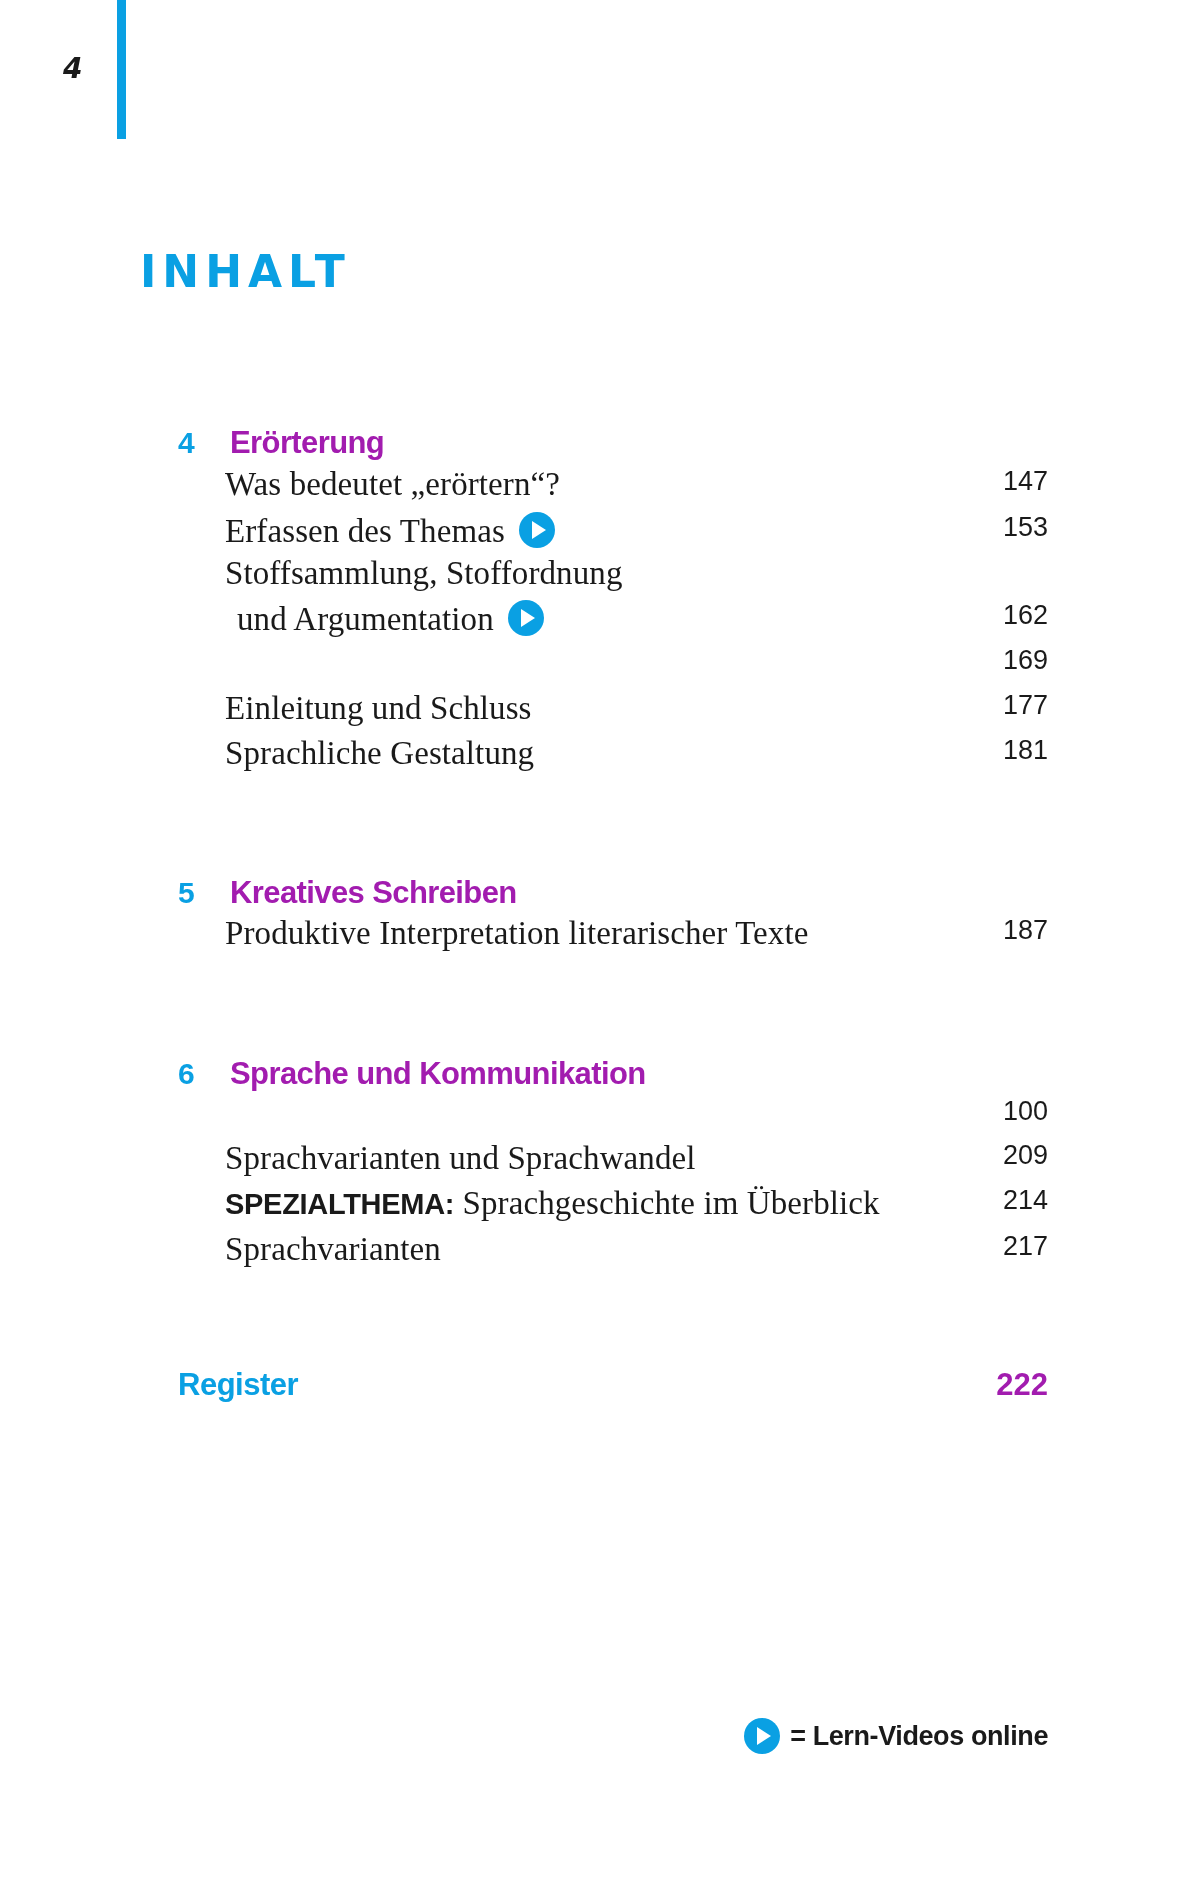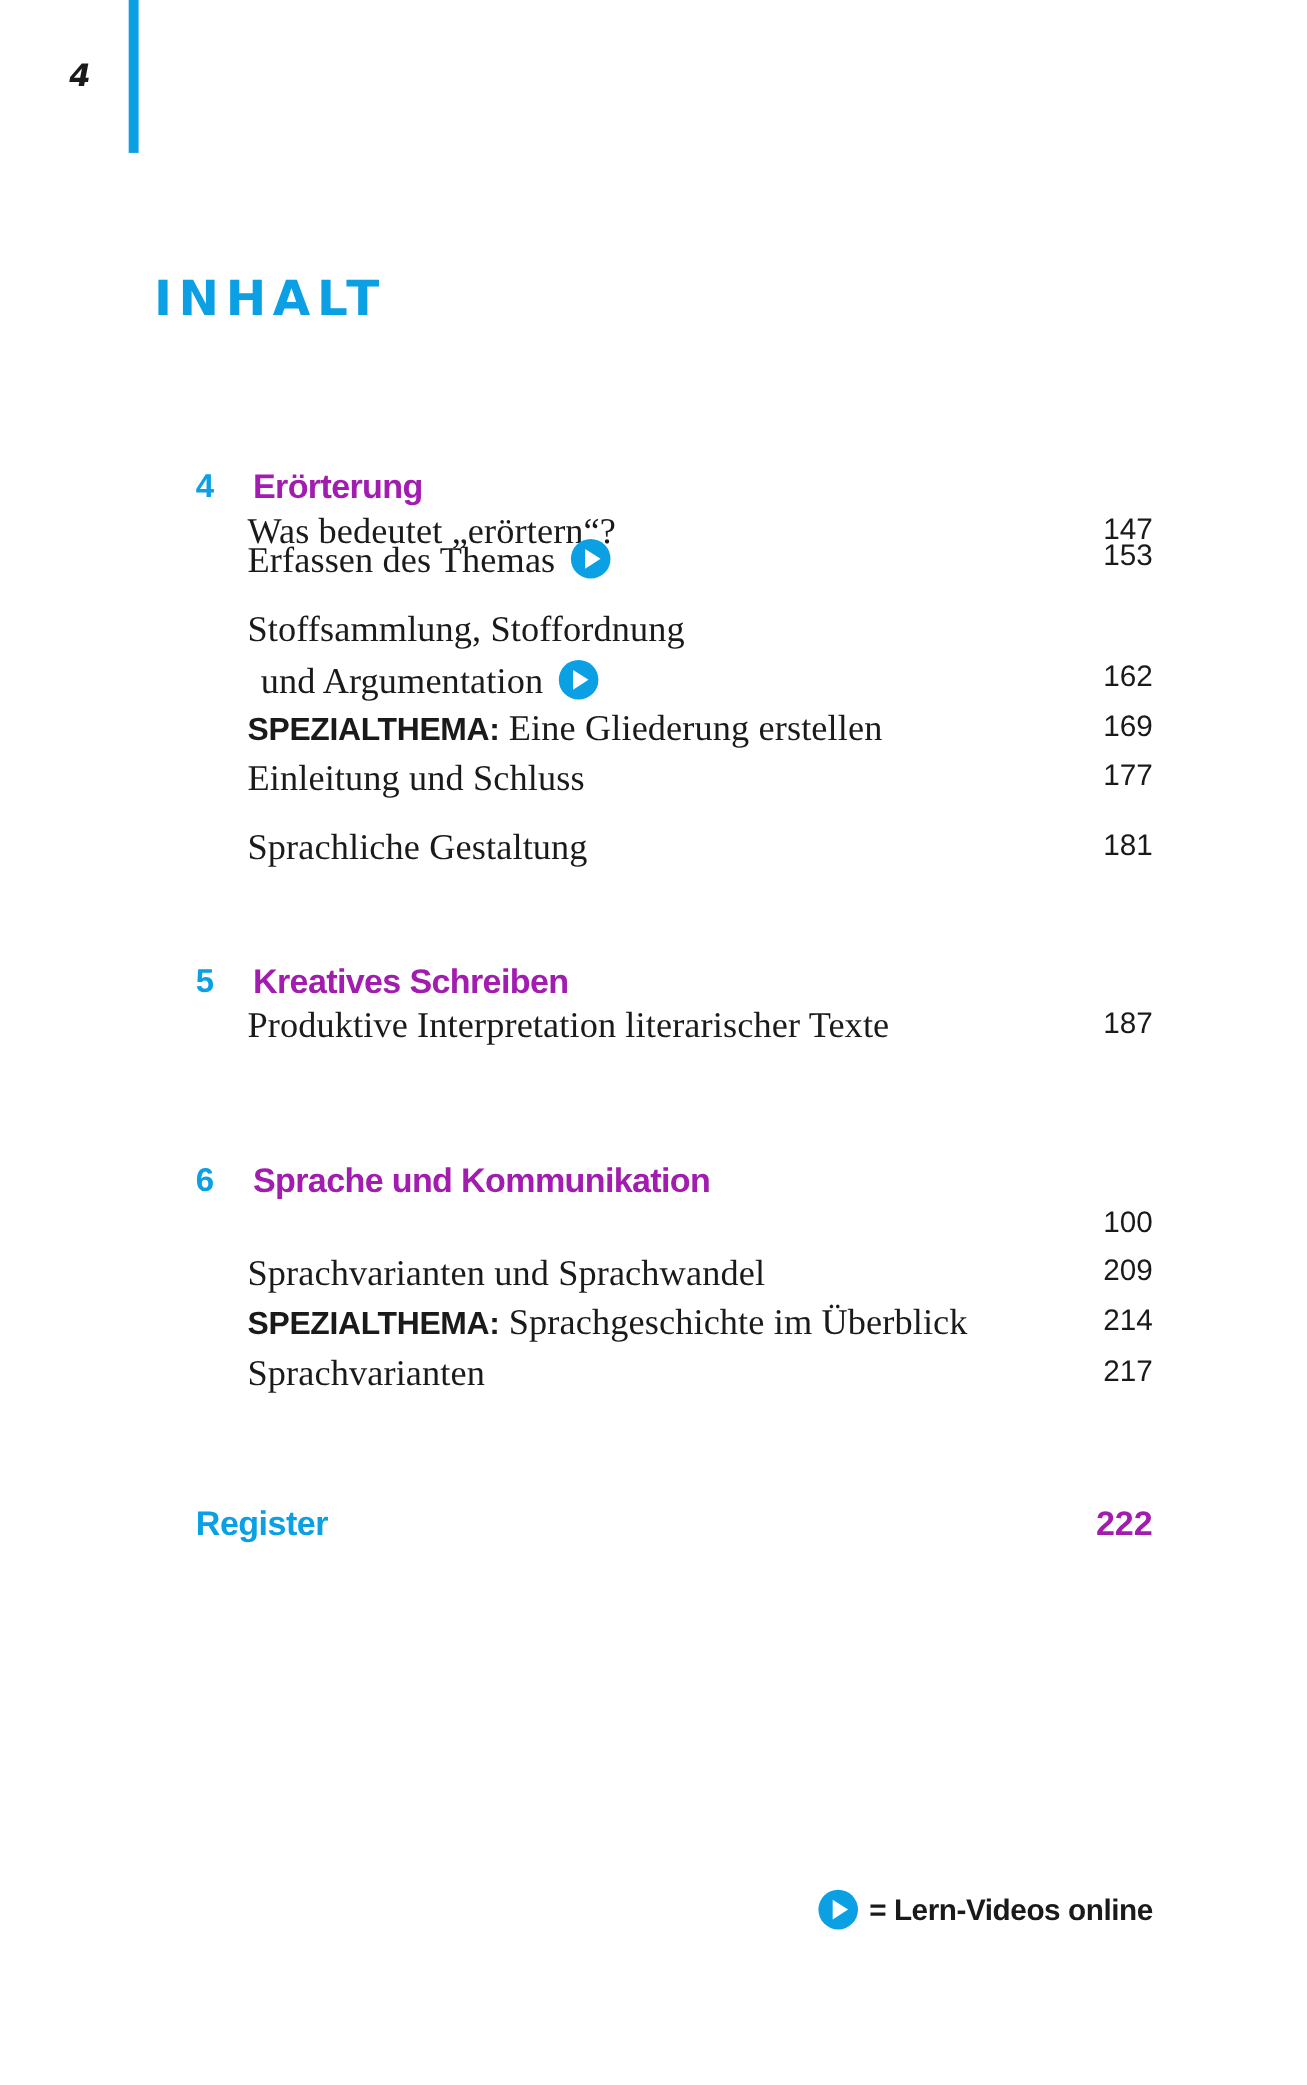--- a/index.html
+++ b/index.html
@@ -36,7 +36,7 @@
   <span class="entry">Was bedeutet „erörtern“?</span>
   <span class="pg">147</span>
 </div>
-<div class="row" style="top:486px;">
+<div class="row" style="top:508px;">
   <span class="entry"><span>Erfassen des Themas</span><span class="video-icon"></span></span>
   <span class="pg">153</span>
 </div>

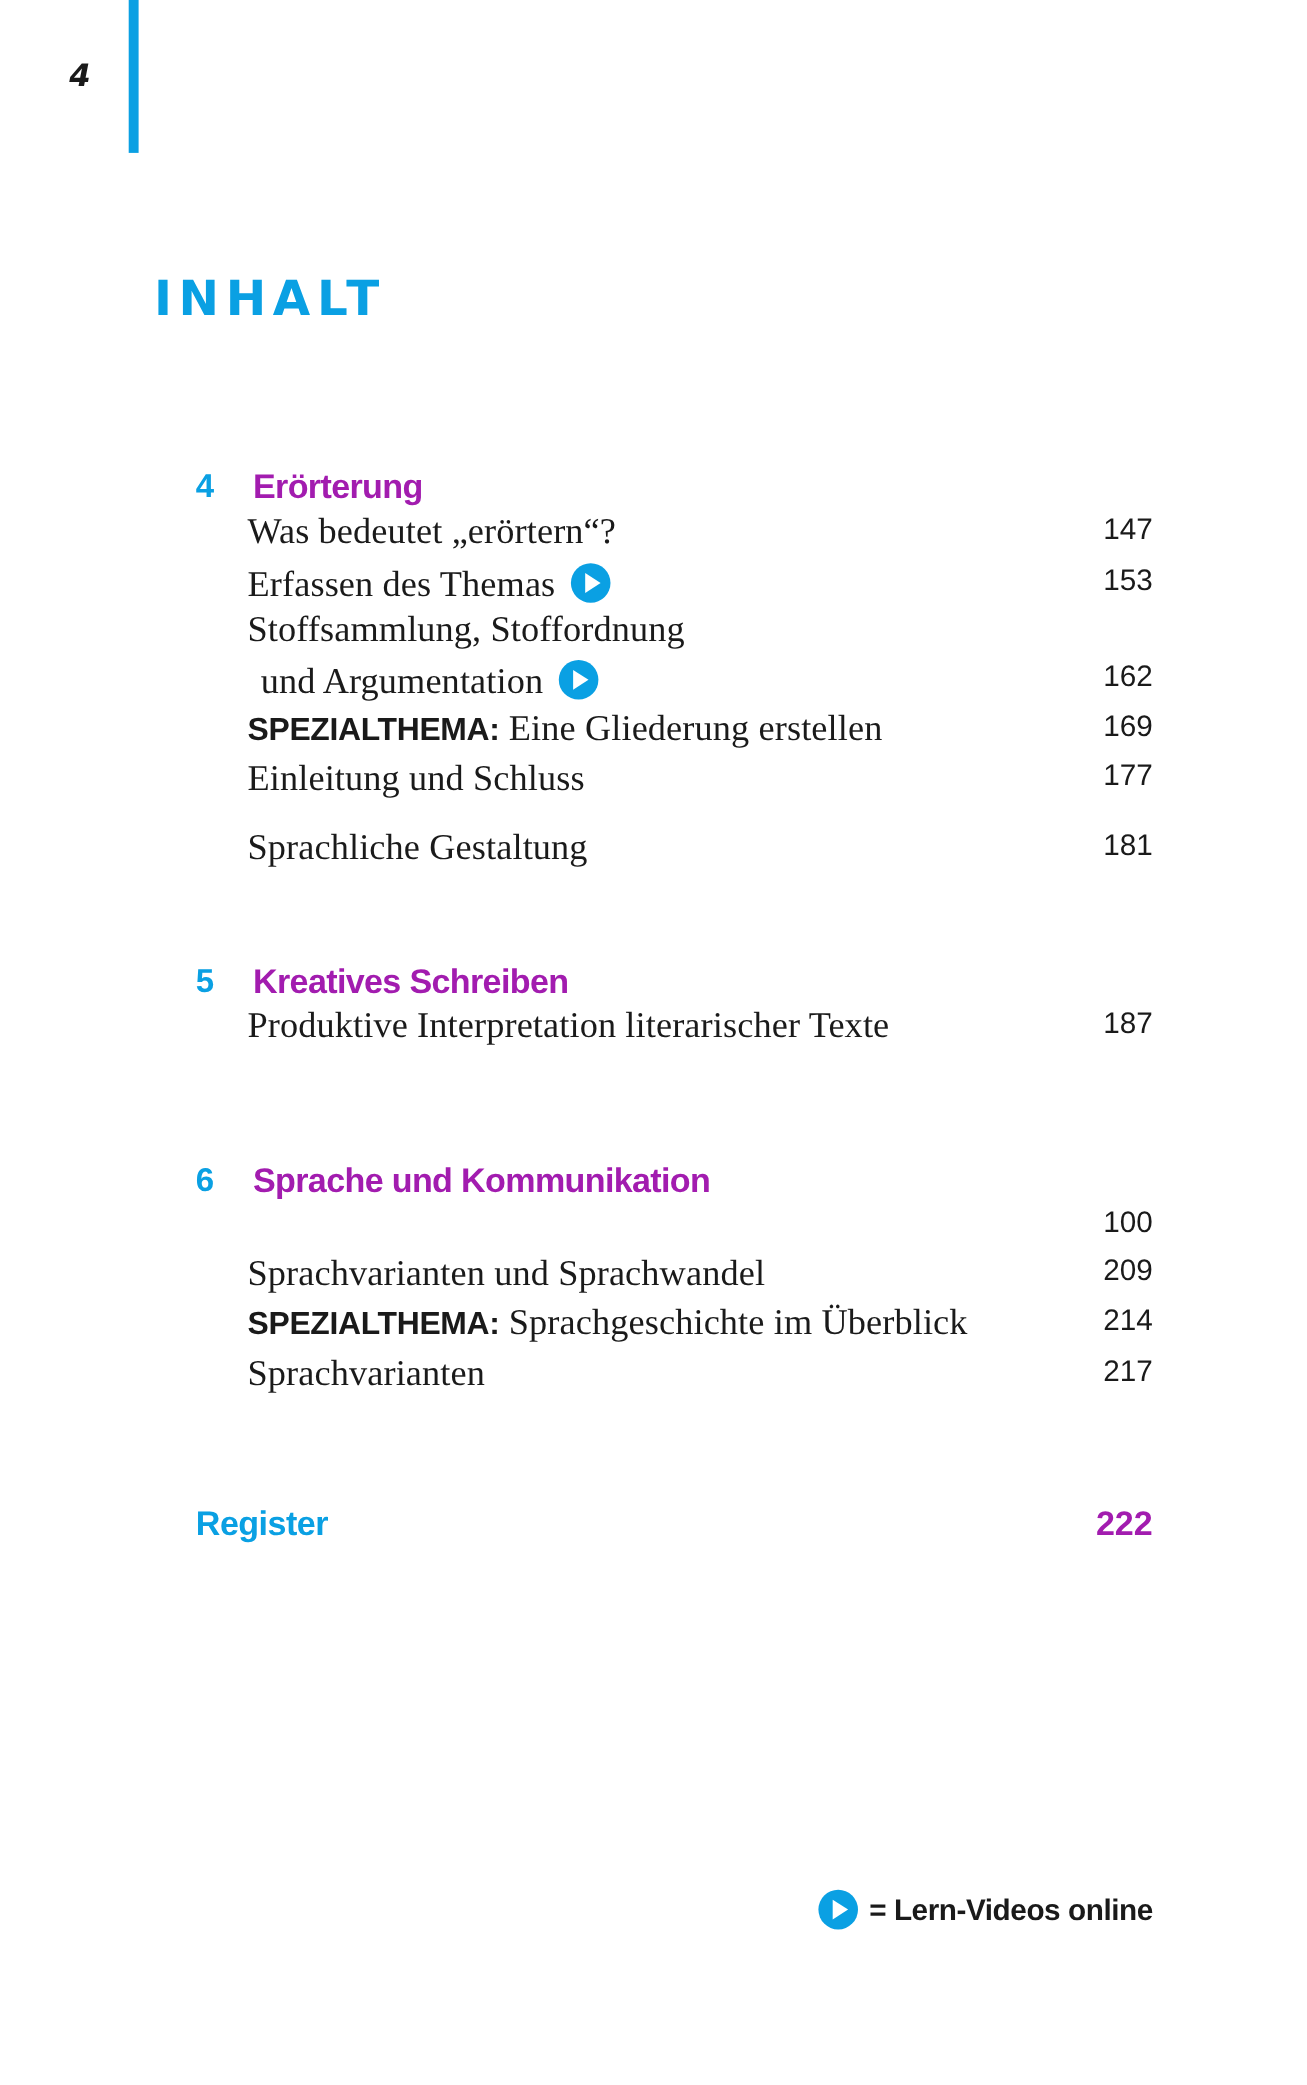--- a/index.html
+++ b/index.html
@@ -48,7 +48,6 @@
   <span class="pg">162</span>
 </div>
 <div class="row" style="top:641px;">
-  <span class="entry"><span class="spez">SPEZIALTHEMA:</span><span> Eine Gliederung erstellen</span></span>
   <span class="pg">169</span>
 </div>
 <div class="row" style="top:686px;">

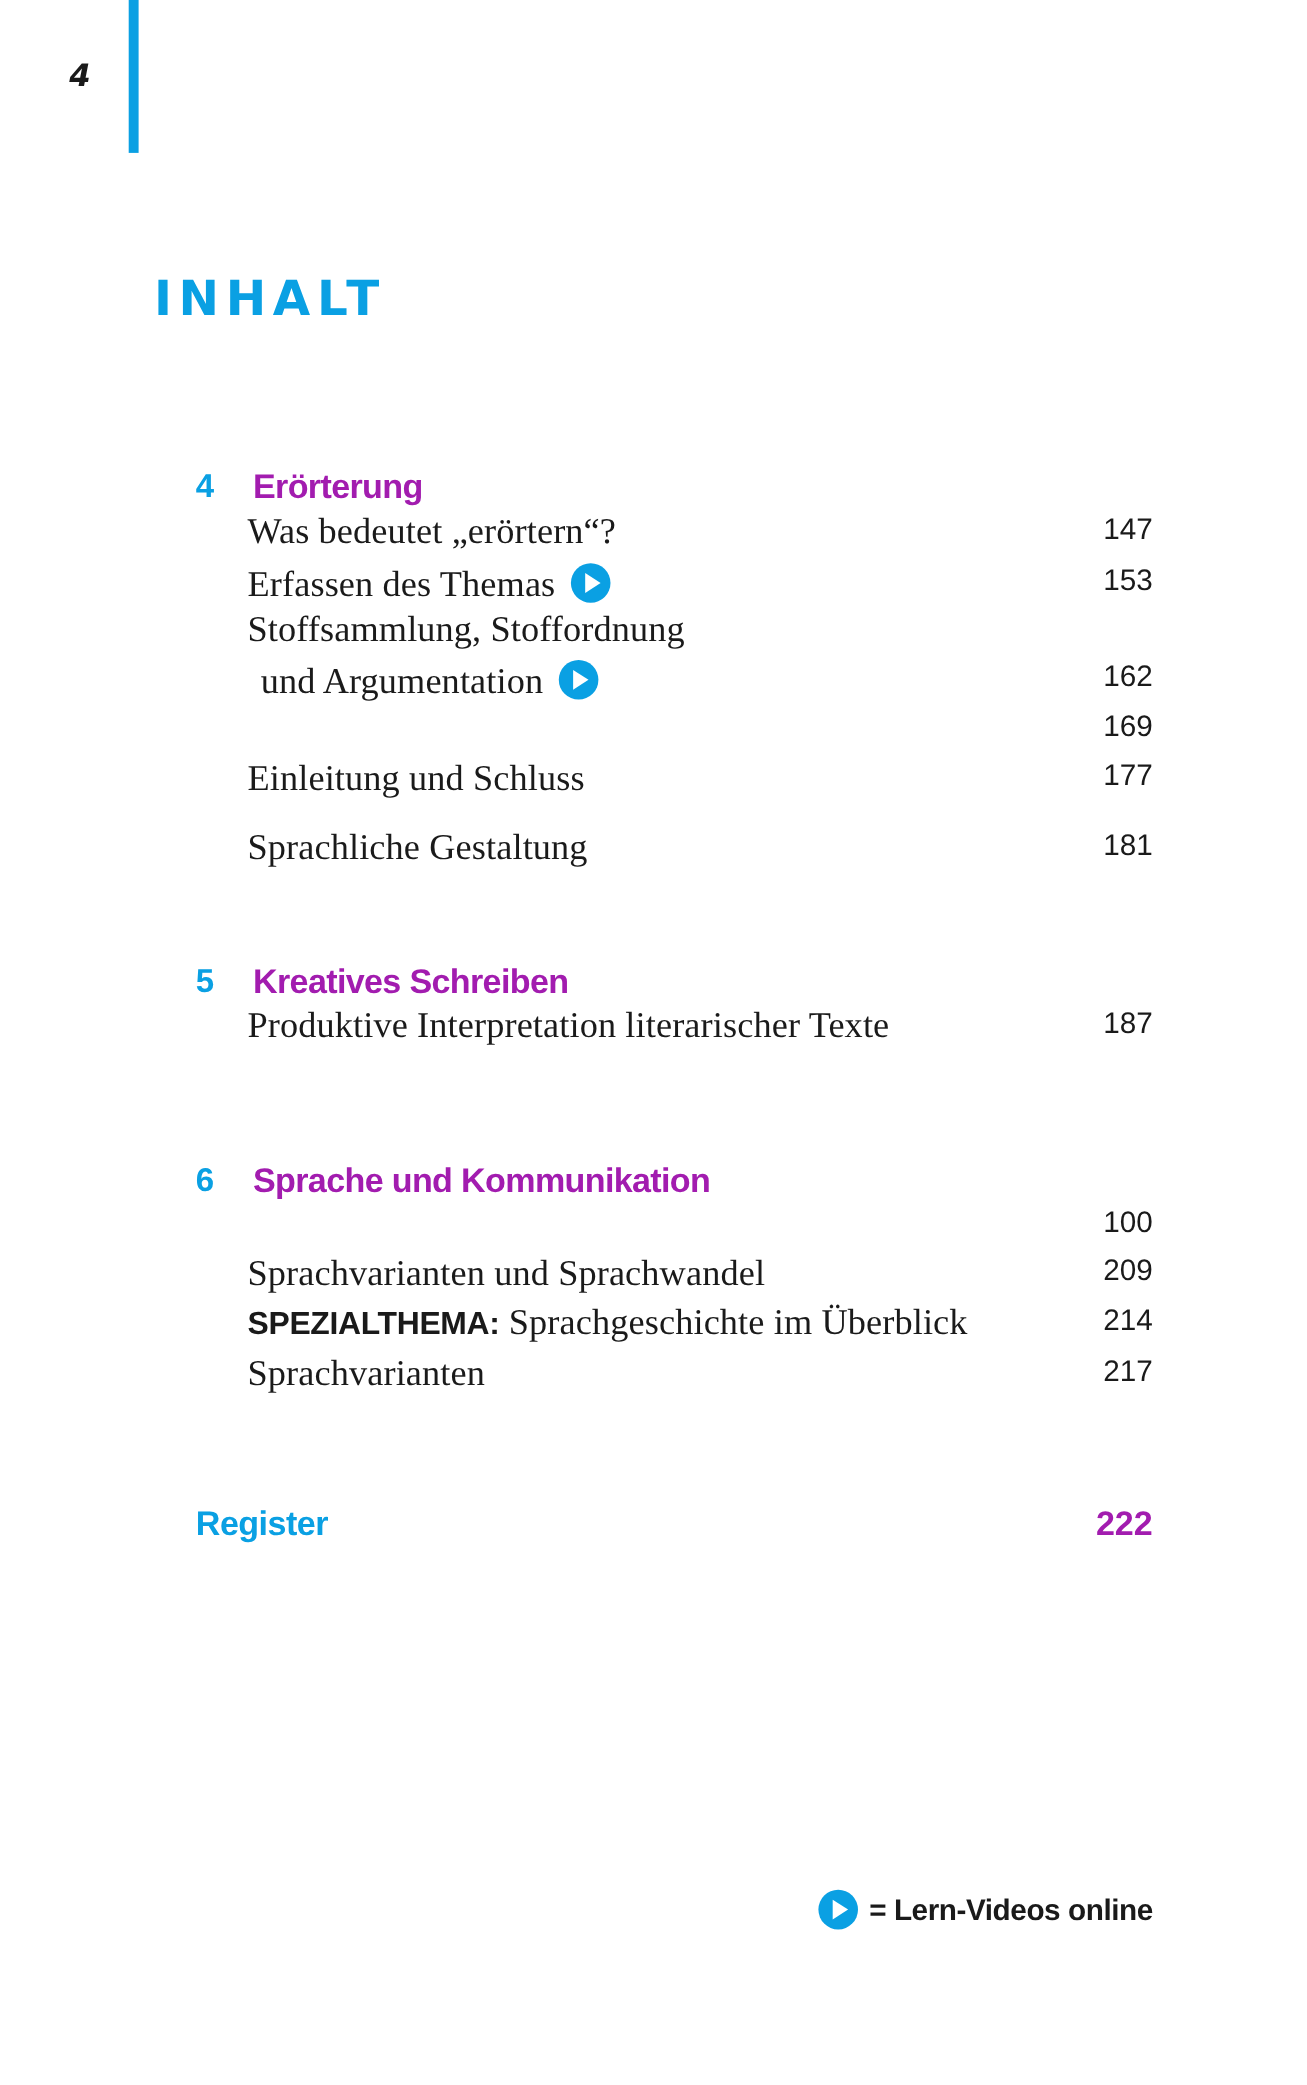--- a/index.html
+++ b/index.html
@@ -54,7 +54,7 @@
   <span class="entry">Einleitung und Schluss</span>
   <span class="pg">177</span>
 </div>
-<div class="row" style="top:749px;">
+<div class="row" style="top:731px;">
   <span class="entry">Sprachliche Gestaltung</span>
   <span class="pg">181</span>
 </div>

